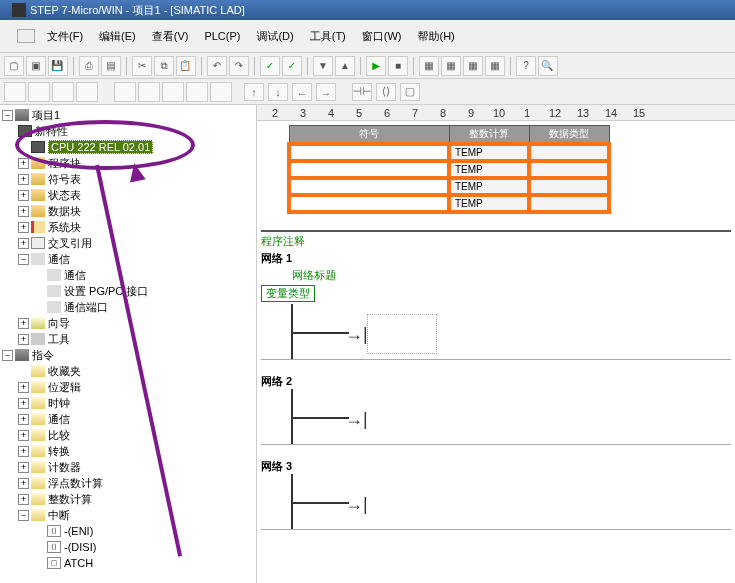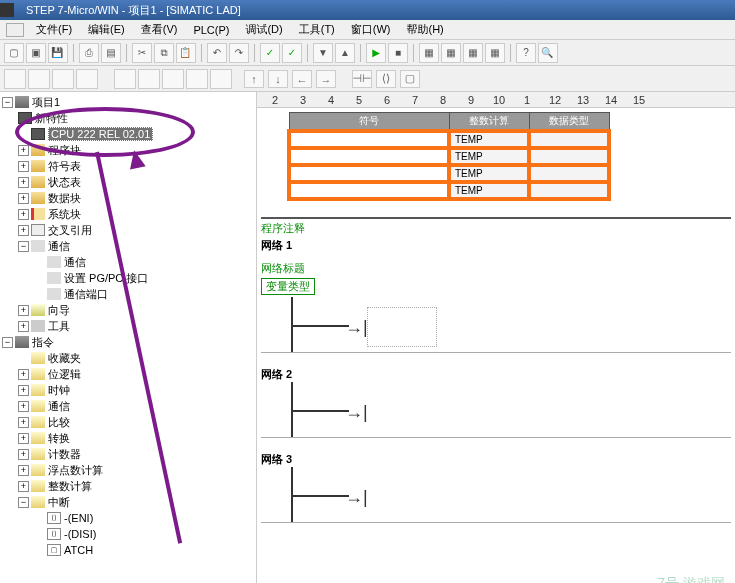--- a/index.html
+++ b/index.html
@@ -4,7 +4,7 @@
 <style>
 * { margin: 0; padding: 0; box-sizing: border-box; font-family: "Microsoft YaHei", SimSun, Arial, sans-serif; font-size: 11px; }
 body { background: #fff; width: 735px; height: 583px; overflow: hidden; }
-.titlebar { background: linear-gradient(#4a7abc, #2e5a94); color: #fff; height: 20px; display: flex; align-items: center; padding: 0 0; gap: 12px; }
+.titlebar { background: linear-gradient(#4a7abc, #2e5a94); color: #fff; height: 20px; display: flex; align-items: center; padding: 0 12px; gap: 4px; }
 .titlebar .icon-box { width: 14px; height: 14px; background: #333; display: inline-block; }
 .menubar { background: #f0f0f0; height: 20px; display: flex; align-items: center; border-bottom: 1px solid #ccc; padding-left: 6px; }
 .menubar .icon-box { width:14px; height:14px; background:#eee; border:1px solid #aaa; margin-right:4px;}

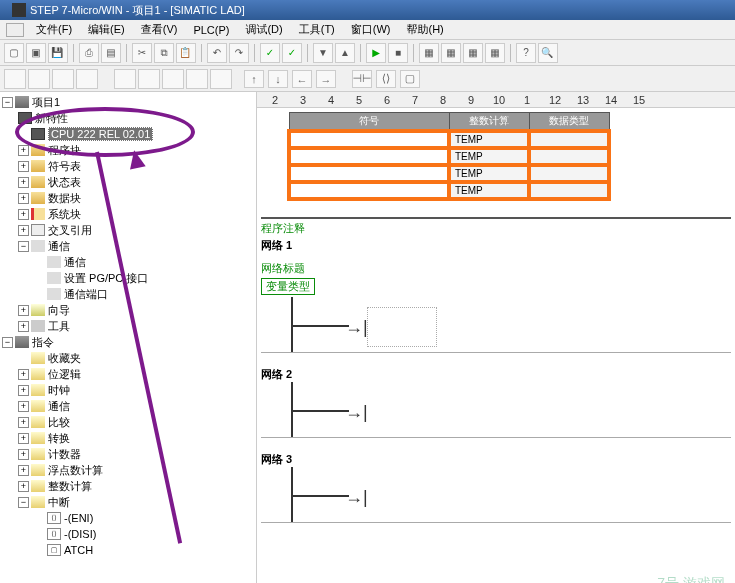--- a/index.html
+++ b/index.html
@@ -6,7 +6,7 @@
 body { background: #fff; width: 735px; height: 583px; overflow: hidden; }
 .titlebar { background: linear-gradient(#4a7abc, #2e5a94); color: #fff; height: 20px; display: flex; align-items: center; padding: 0 12px; gap: 4px; }
 .titlebar .icon-box { width: 14px; height: 14px; background: #333; display: inline-block; }
-.menubar { background: #f0f0f0; height: 20px; display: flex; align-items: center; border-bottom: 1px solid #ccc; padding-left: 6px; }
+.menubar { background: #f0f0f0; height: 33px; display: flex; align-items: center; border-bottom: 1px solid #ccc; padding-left: 17px; }
 .menubar .icon-box { width:14px; height:14px; background:#eee; border:1px solid #aaa; margin-right:4px;}
 .menubar span { padding: 0 8px; cursor: default; }
 .toolbar { background: #f0f0f0; height: 26px; display: flex; align-items: center; border-bottom: 1px solid #ccc; padding: 0 4px; gap: 2px; }

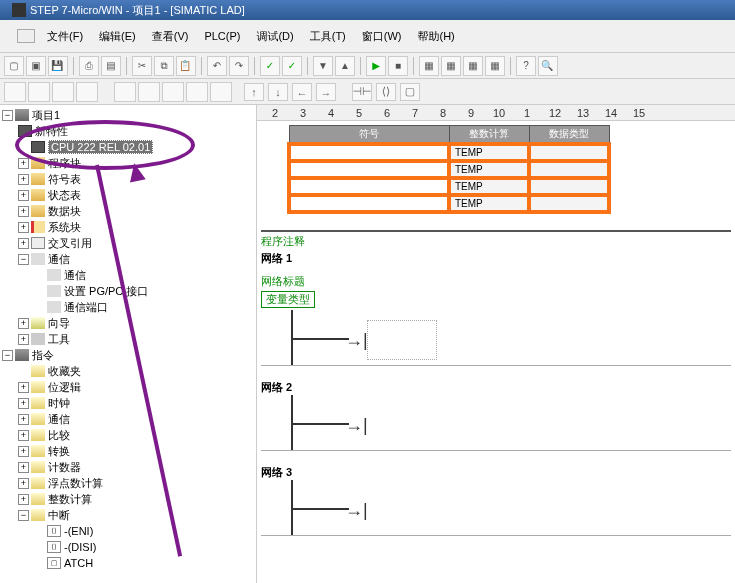--- a/index.html
+++ b/index.html
@@ -36,7 +36,7 @@
 .ic-book { background: linear-gradient(#fffacd,#e8d070);}
 .ic-fn { background:#fff; border:1px solid #888; color:#333; font-size:7px; text-align:center; line-height:10px;}
 .tree-label { cursor: default; }
-.tree-label.selected { background: #737373; color: #fff; border:1px dotted #fff; padding:0 2px;}
+.tree-label.selected { background: #4d7c0f; color: #fff; border:1px dotted #fff; padding:0 2px;}
 .indent { display:inline-block; }
 .i1 { width: 16px; } .i2 { width: 32px; }
 .circle-annot { position:absolute; left:15px; top:15px; width:180px; height:50px; border:4px solid #7d1a8c; border-radius:50%; pointer-events:none; z-index:5;}

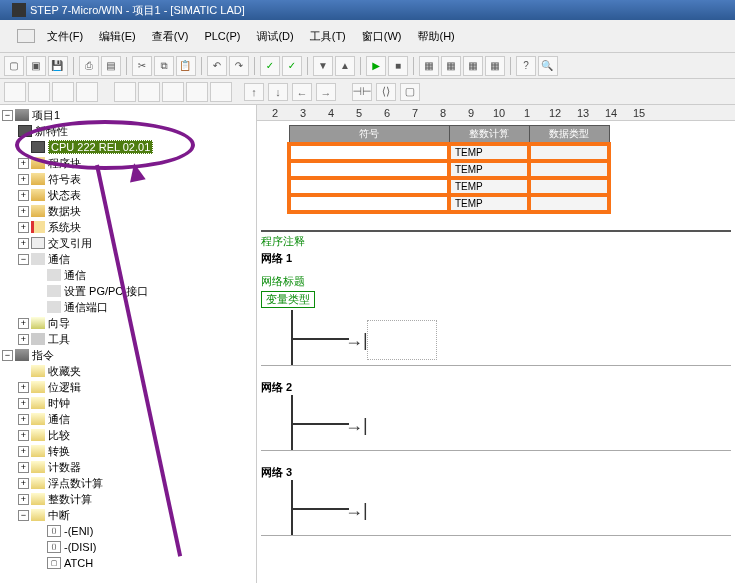--- a/index.html
+++ b/index.html
@@ -54,7 +54,7 @@
 .lad-area { border-top:2px solid #555; margin:0 4px;}
 .lad-block { margin-bottom:14px;}
 .lad-label { color:#0a8c0a; padding:2px 0;}
-.lad-net { display:flex; align-items:flex-start; gap:8px;flex-direction:column;}
+.lad-net { display:flex; align-items:flex-start; }
 .lad-net-name { color:#000; font-weight:bold;}
 .lad-net-title { color:#0a8c0a;}
 .lad-comment { color:#0a8c0a; border:1px solid #0a8c0a; padding:0 4px; display:inline-block; margin:2px 0;}

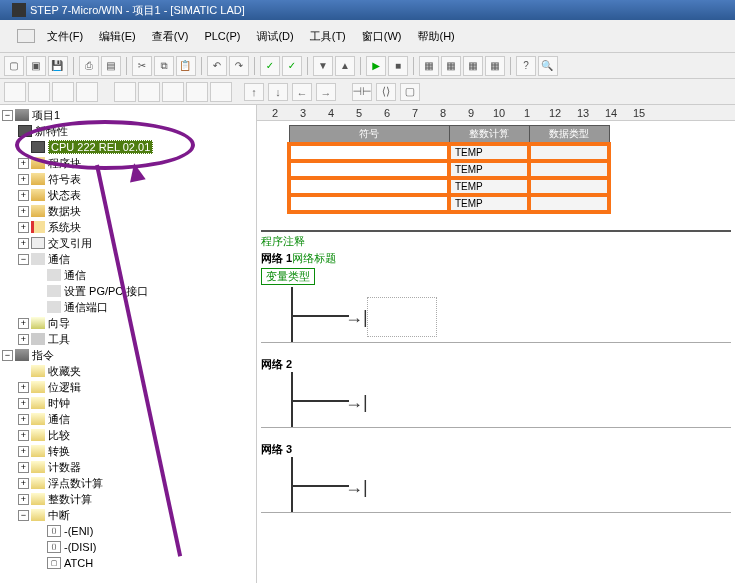--- a/index.html
+++ b/index.html
@@ -56,7 +56,7 @@
 .lad-label { color:#0a8c0a; padding:2px 0;}
 .lad-net { display:flex; align-items:flex-start; }
 .lad-net-name { color:#000; font-weight:bold;}
-.lad-net-title { color:#0a8c0a;}
+.lad-net-title { color:#0a8c0a;margin-top:17px;}
 .lad-comment { color:#0a8c0a; border:1px solid #0a8c0a; padding:0 4px; display:inline-block; margin:2px 0;}
 .lad-rung { height:56px; position:relative; border-bottom:1px solid #aaa;}
 .lad-rail { position:absolute; left:30px; top:0; bottom:0; width:2px; background:#333;}

